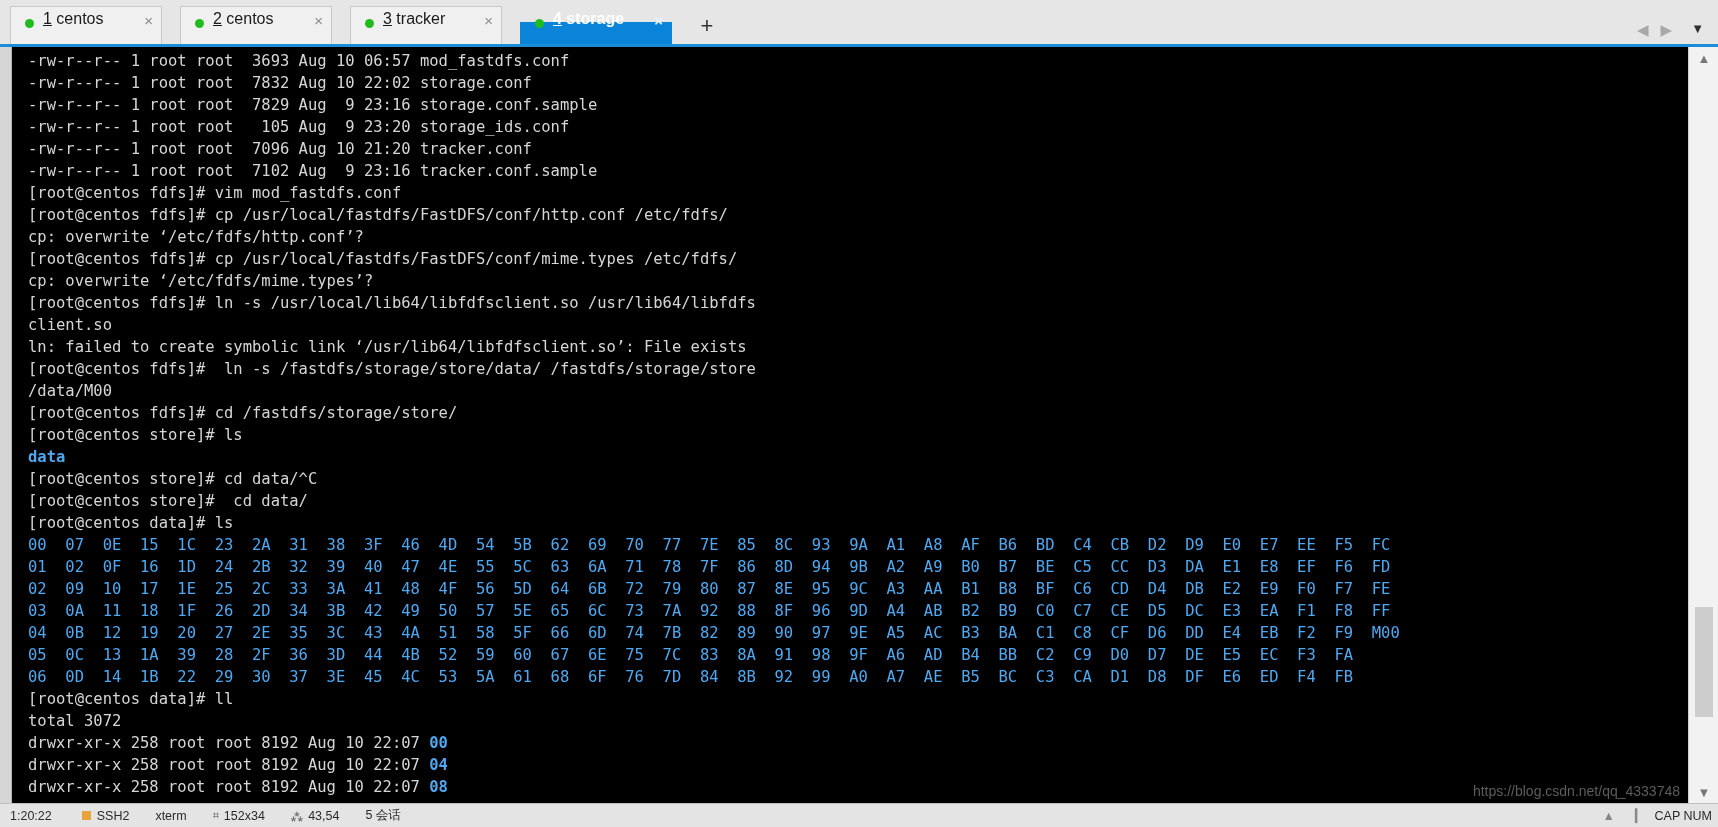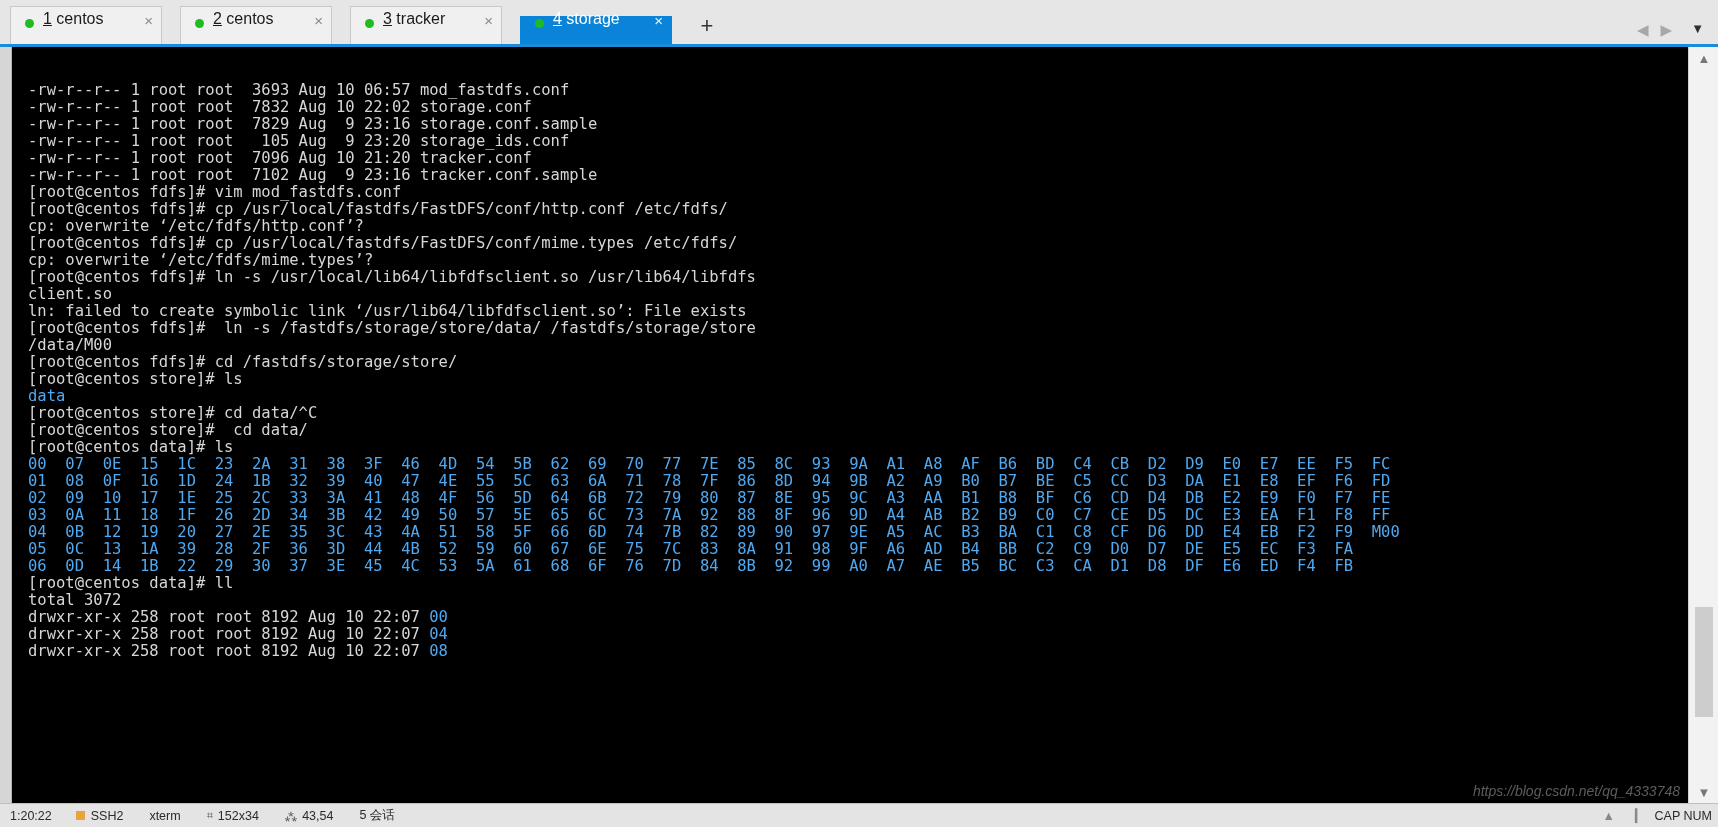--- a/index.html
+++ b/index.html
@@ -45,8 +45,8 @@
     background: #0a84d8;
     border-color: #0a84d8;
     color: #ffffff;
-    font-weight: normal;
-    height: 28px;
+    font-weight: bold;
+    height: 22px;
   }
   .tab .dot {
     width: 9px; height: 9px;

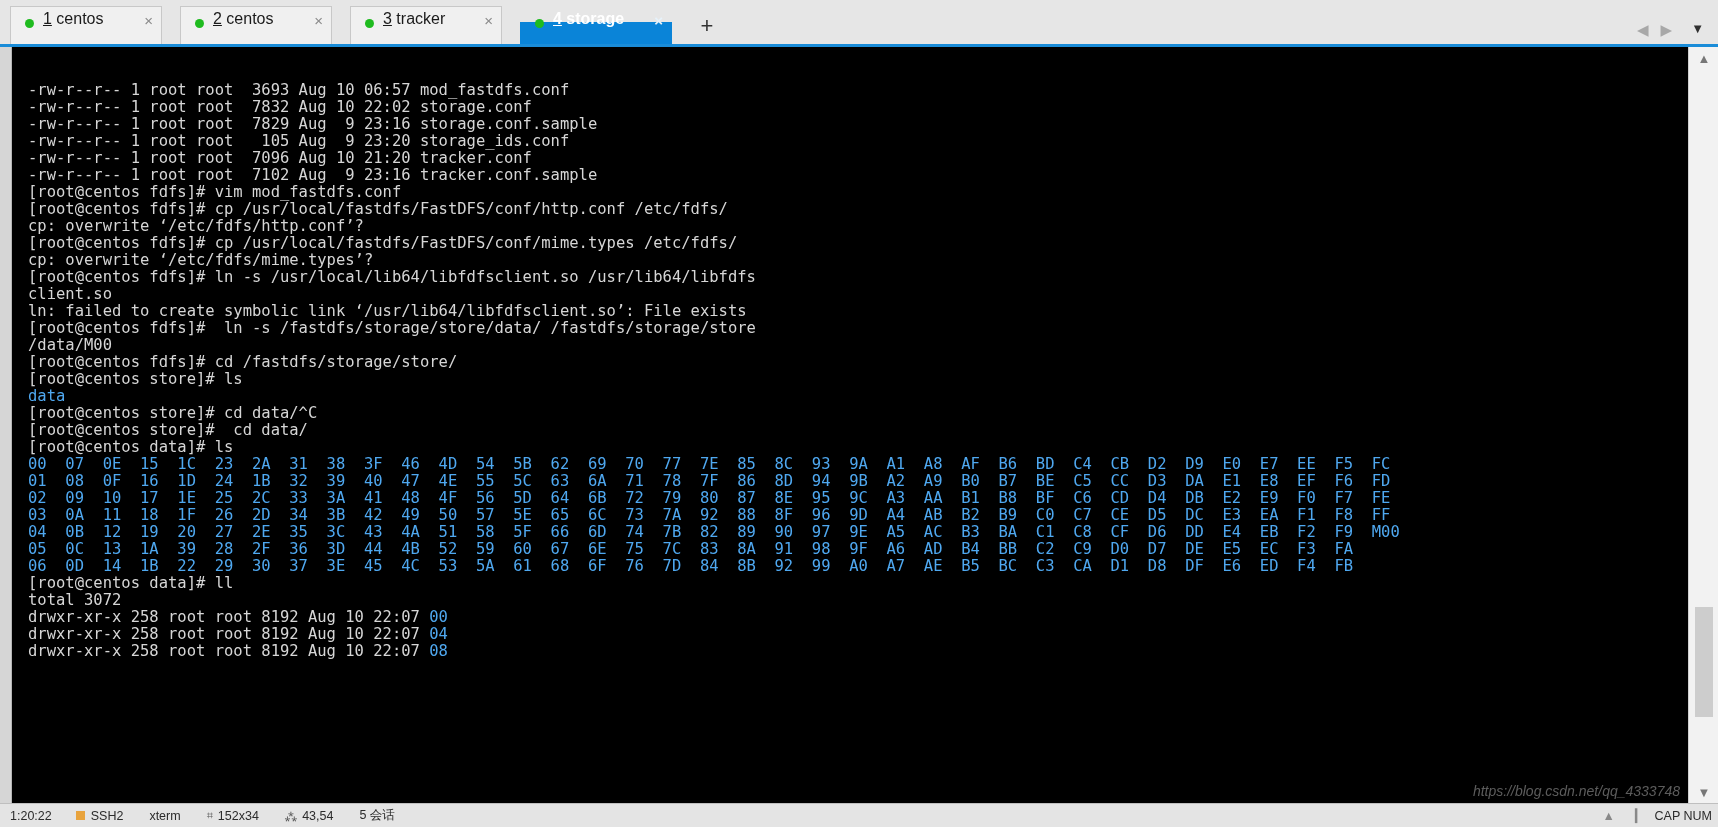--- a/index.html
+++ b/index.html
@@ -107,12 +107,11 @@
     padding: 3px 0 0 16px;
     font-family: "DejaVu Sans Mono", "Liberation Mono", monospace;
     font-size: 15.5px;
-    line-height: 17px;
+    line-height: 22px;
     color: #d6d6d6;
     white-space: pre;
     overflow: hidden;
     letter-spacing: 0px;
-    margin-top: 32px;
   }
   .screen .dir { color: #4fa8f0; font-weight: normal; }
   .gridline { color: #4fa8f0; font-weight: normal; }

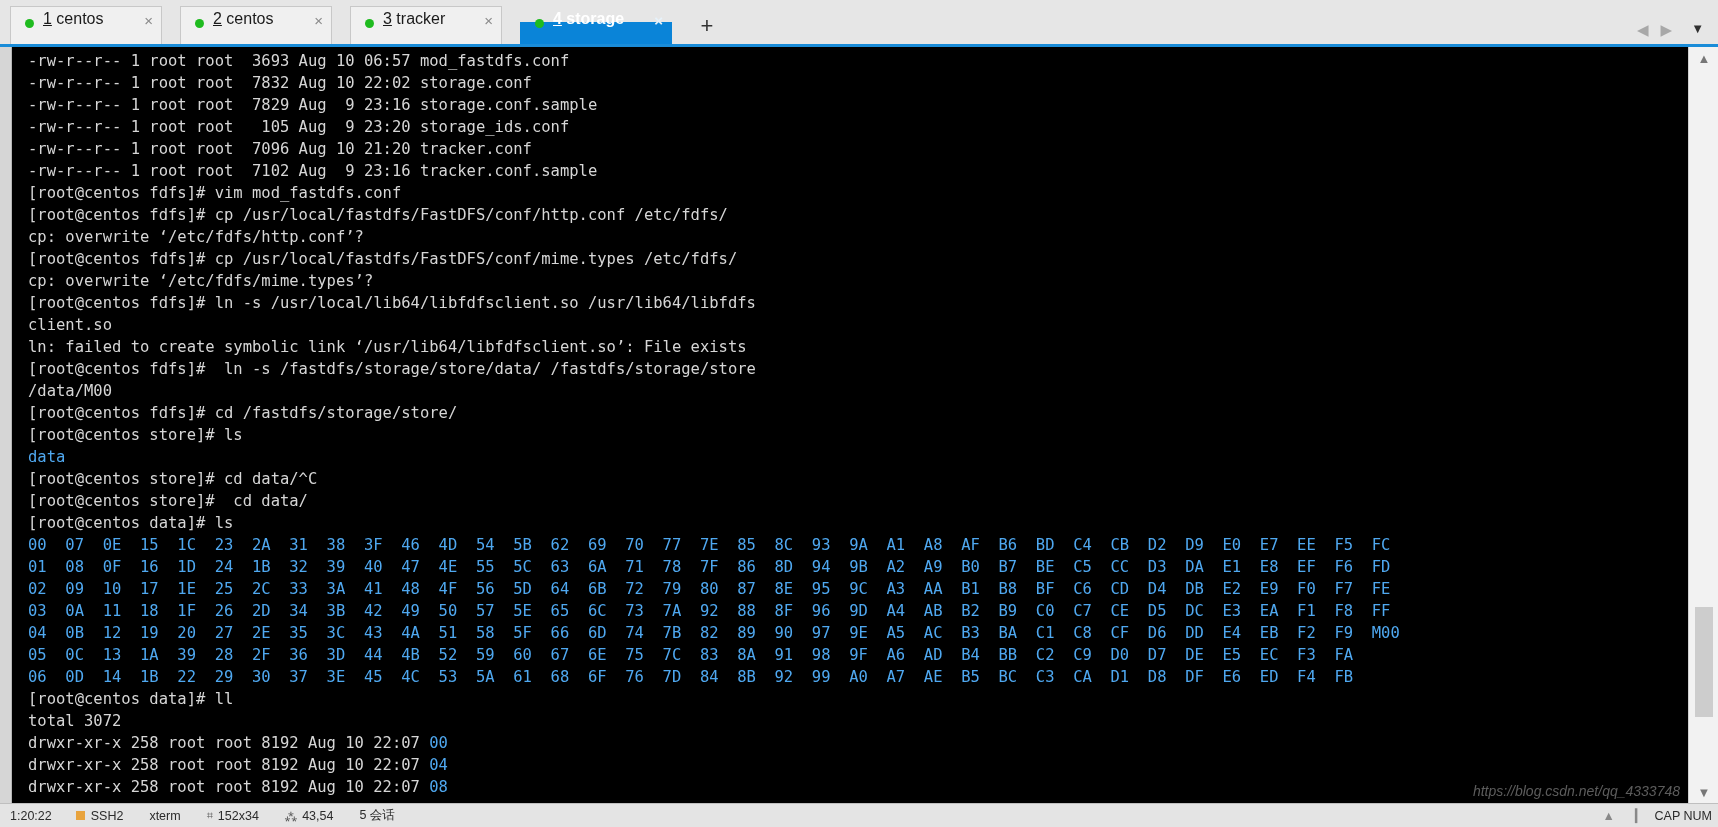--- a/index.html
+++ b/index.html
@@ -113,7 +113,7 @@
     overflow: hidden;
     letter-spacing: 0px;
   }
-  .screen .dir { color: #4fa8f0; font-weight: normal; }
+  .screen .dir { color: #4fa8f0; font-weight: bold; }
   .gridline { color: #4fa8f0; font-weight: normal; }
 
   .rightbar {

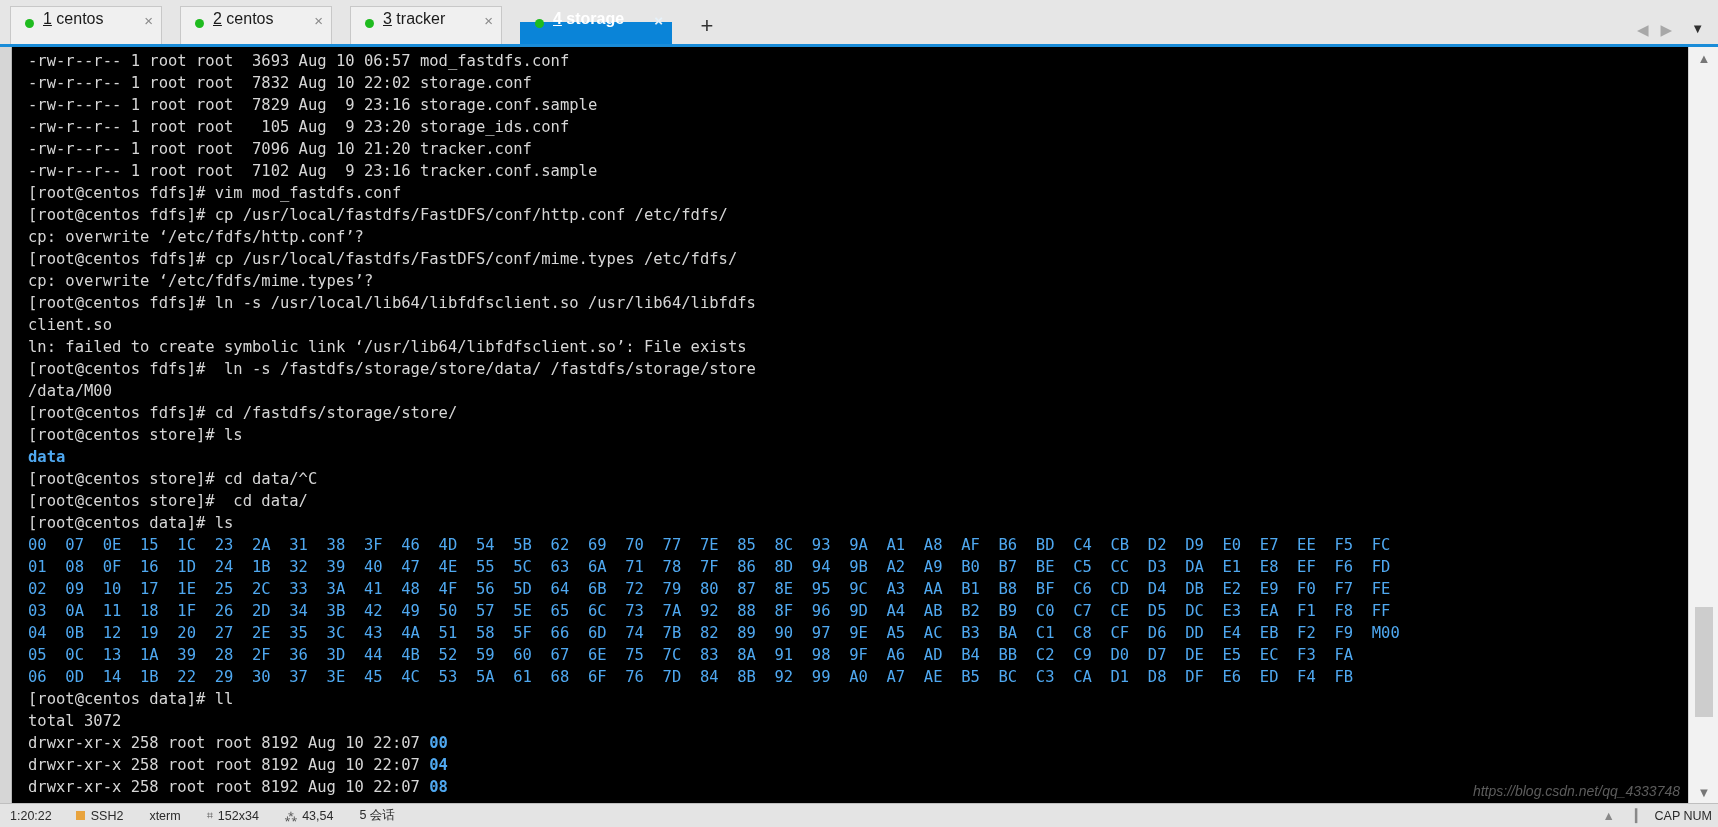--- a/index.html
+++ b/index.html
@@ -234,7 +234,7 @@
 [root@centos store]#  cd data/
 [root@centos data]# ls
 <span class="gridline">00  07  0E  15  1C  23  2A  31  38  3F  46  4D  54  5B  62  69  70  77  7E  85  8C  93  9A  A1  A8  AF  B6  BD  C4  CB  D2  D9  E0  E7  EE  F5  FC</span>
-<span class="gridline">01  08  0F  16  1D  24  1B  32  39  40  47  4E  55  5C  63  6A  71  78  7F  86  8D  94  9B  A2  A9  B0  B7  BE  C5  CC  D3  DA  E1  E8  EF  F6  FD</span>
+<span class="gridline">01  02  0F  16  1D  24  2B  32  39  40  47  4E  55  5C  63  6A  71  78  7F  86  8D  94  9B  A2  A9  B0  B7  BE  C5  CC  D3  DA  E1  E8  EF  F6  FD</span>
 <span class="gridline">02  09  10  17  1E  25  2C  33  3A  41  48  4F  56  5D  64  6B  72  79  80  87  8E  95  9C  A3  AA  B1  B8  BF  C6  CD  D4  DB  E2  E9  F0  F7  FE</span>
 <span class="gridline">03  0A  11  18  1F  26  2D  34  3B  42  49  50  57  5E  65  6C  73  7A  92  88  8F  96  9D  A4  AB  B2  B9  C0  C7  CE  D5  DC  E3  EA  F1  F8  FF</span>
 <span class="gridline">04  0B  12  19  20  27  2E  35  3C  43  4A  51  58  5F  66  6D  74  7B  82  89  90  97  9E  A5  AC  B3  BA  C1  C8  CF  D6  DD  E4  EB  F2  F9  M00</span>

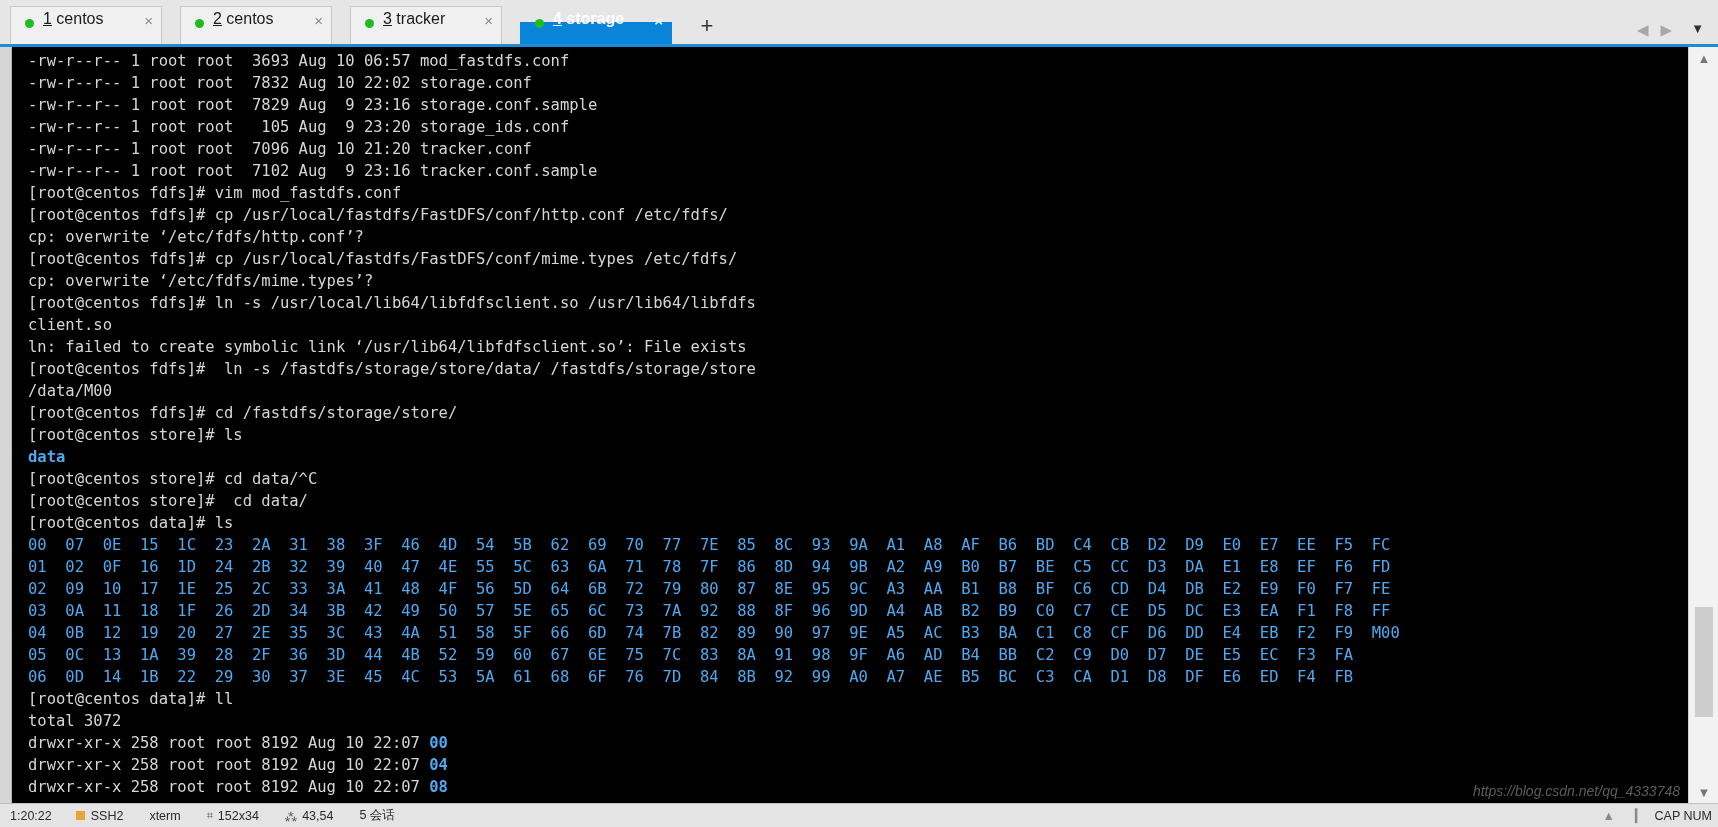--- a/index.html
+++ b/index.html
@@ -144,7 +144,6 @@
     color: #6d6d6d;
     opacity: .85;
     white-space: nowrap;
-    font-style: italic;
   }
 
   

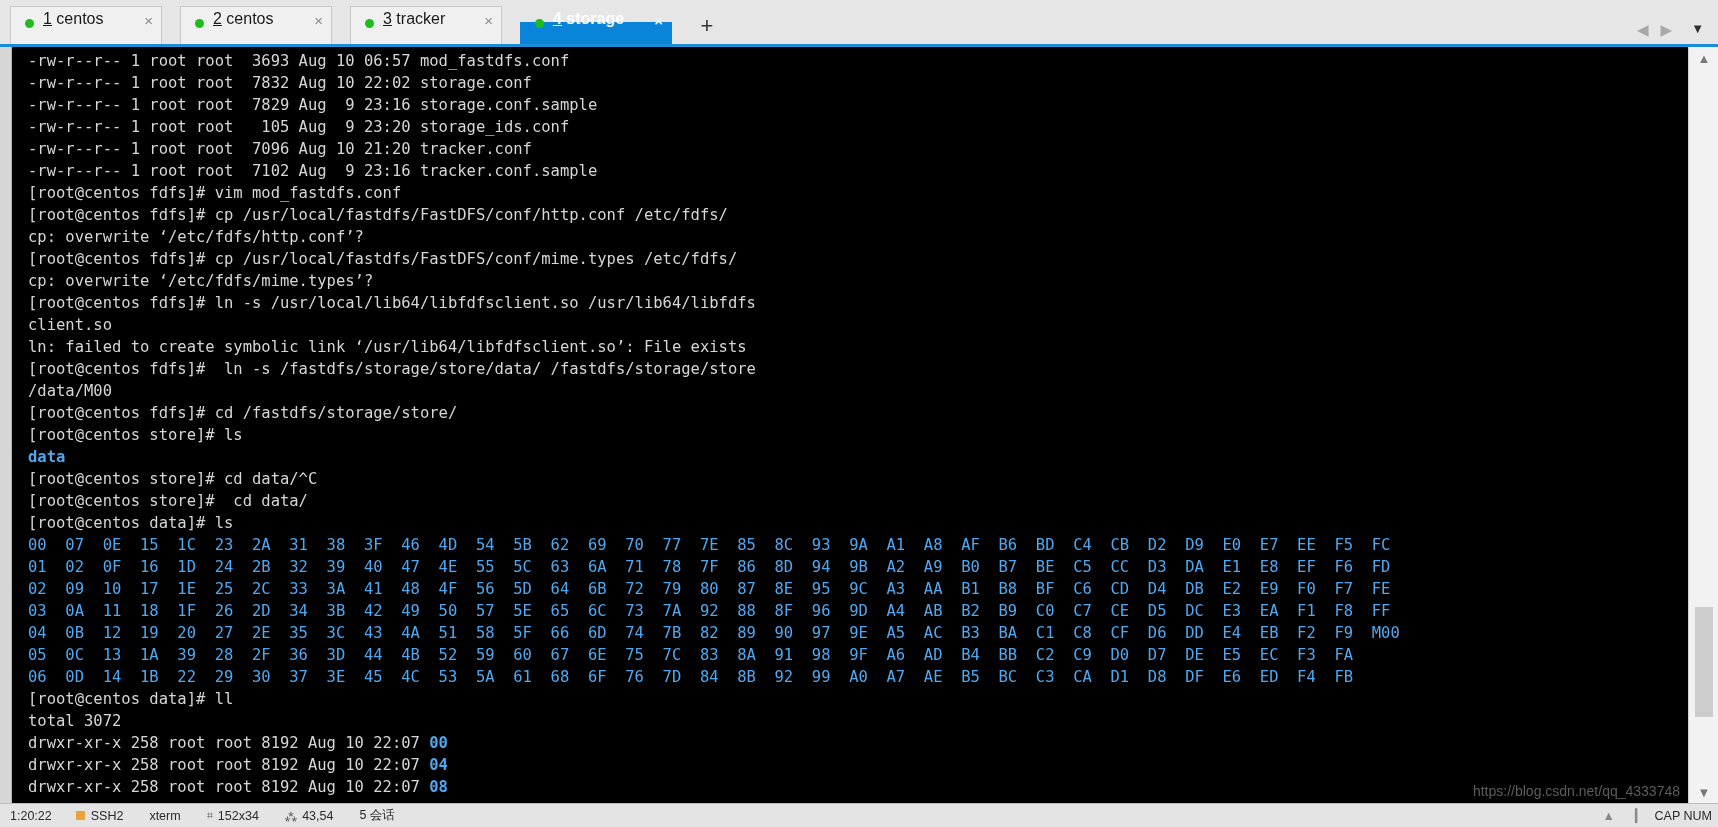--- a/index.html
+++ b/index.html
@@ -160,7 +160,7 @@
     overflow: hidden;
   }
   .statusbar .seg { display: flex; align-items: center; white-space: nowrap; }
-  .statusbar .clock { margin-left: 4px; margin-right: 24px; }
+  .statusbar .clock { margin-left: 4px; margin-right: 30px; }
   .statusbar .sq {
     width: 9px; height: 9px; background: #e8a33d;
     display: inline-block; margin-right: 6px;

